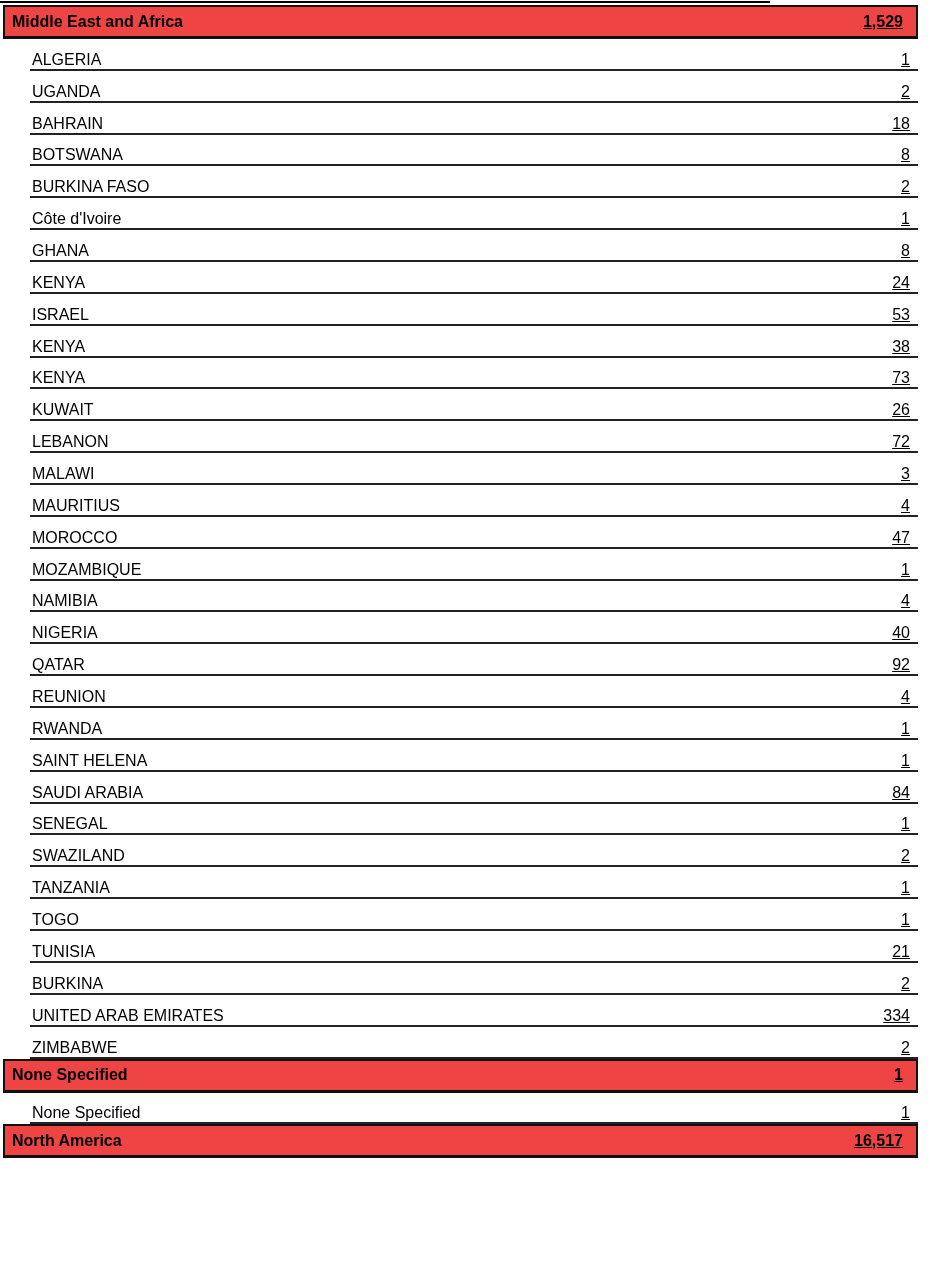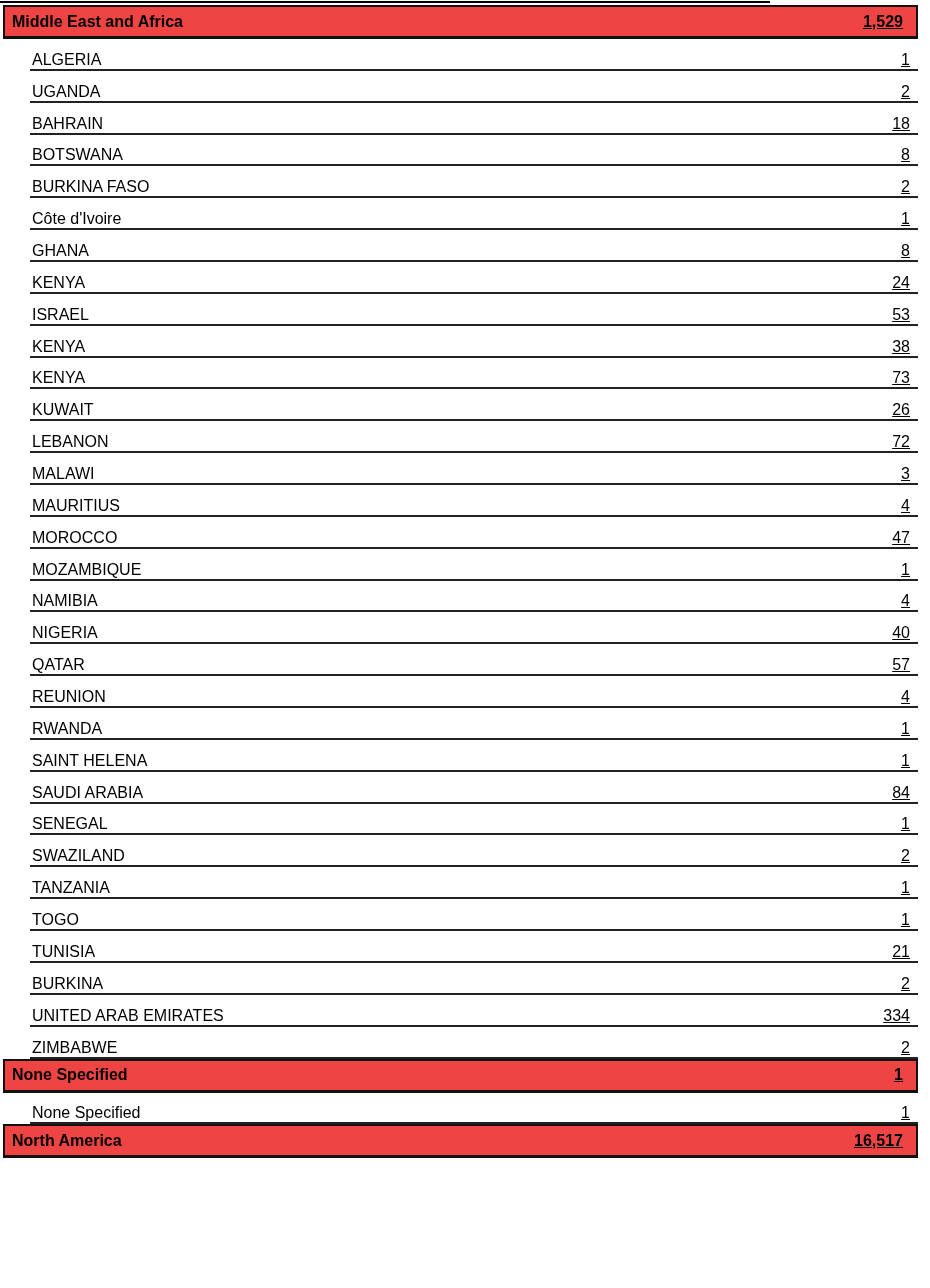--- a/index.html
+++ b/index.html
@@ -159,7 +159,7 @@
 
   <div class="country-row">
     <span class="c-name">QATAR</span>
-    <span class="c-value">57</span>
+    <span class="c-value">92</span>
   </div>
 
   <div class="country-row">

